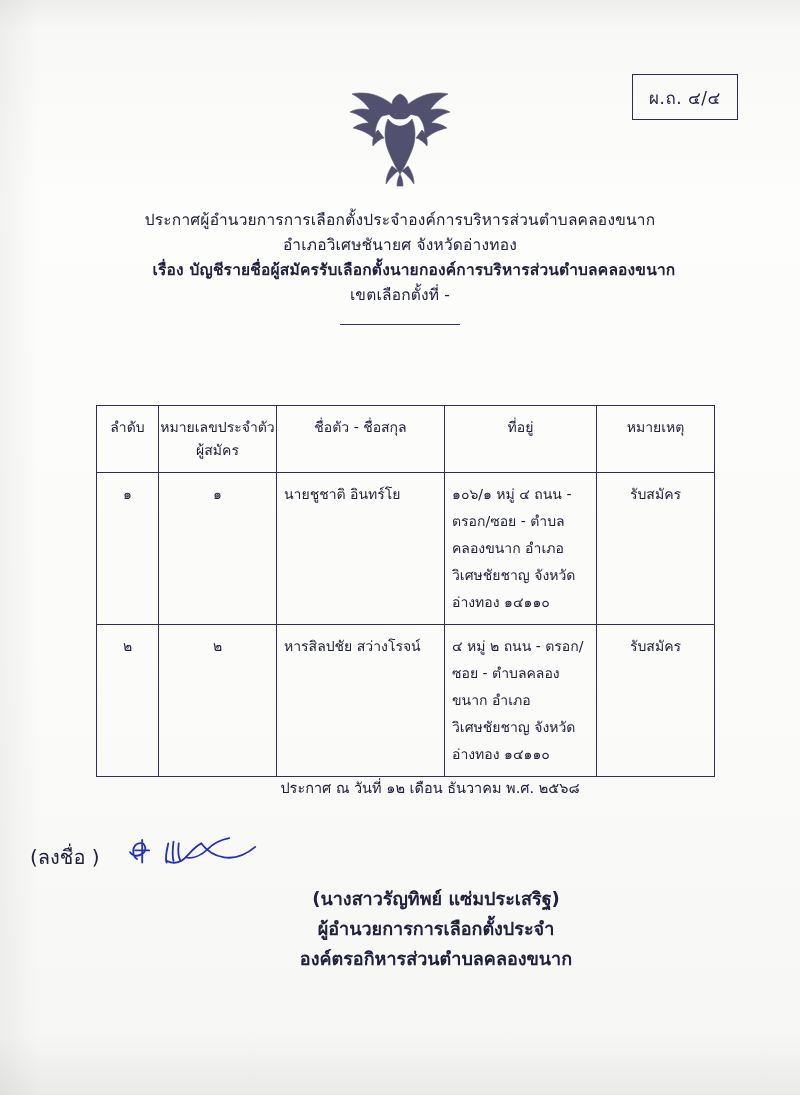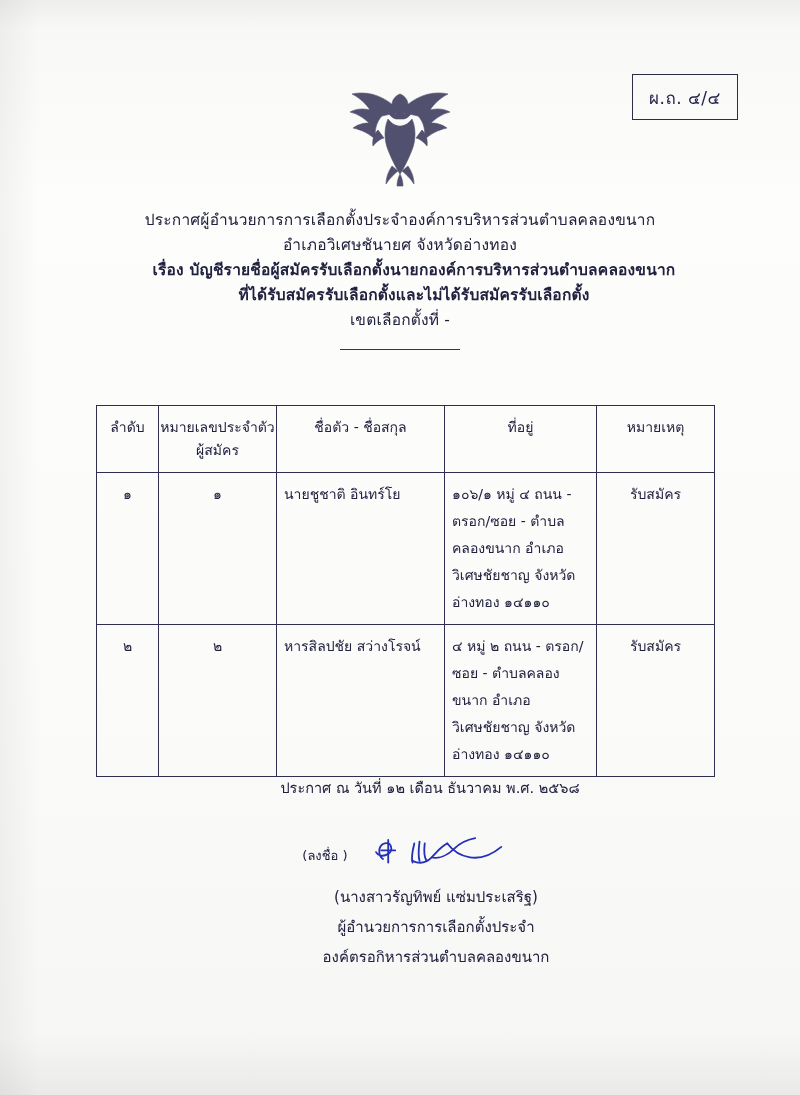--- a/index.html
+++ b/index.html
@@ -207,7 +207,6 @@
     <div class="header-line">ประกาศผู้อำนวยการการเลือกตั้งประจำองค์การบริหารส่วนตำบลคลองขนาก</div>
     <div class="header-line">อำเภอวิเศษชันายศ จังหวัดอ่างทอง</div>
     <div class="header-line bold">เรื่อง บัญชีรายชื่อผู้สมัครรับเลือกตั้งนายกองค์การบริหารส่วนตำบลคลองขนาก</div>
-    <div class="header-line bold">ที่ได้รับสมัครรับเลือกตั้งและไม่ได้รับสมัครรับเลือกตั้ง</div>
     <div class="header-line">เขตเลือกตั้งที่ -</div>
     <div class="divider"></div>
   </div>

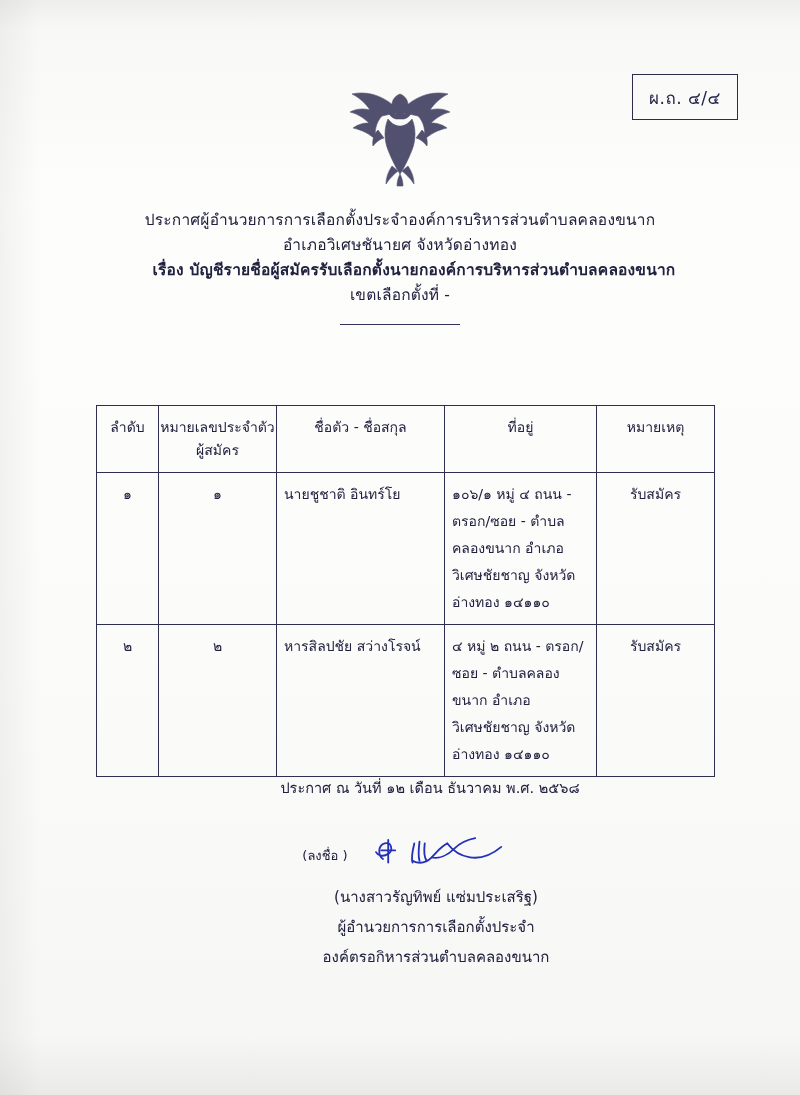--- a/index.html
+++ b/index.html
@@ -144,8 +144,8 @@
   }
   .sign-row {
     margin-top: 34px;
-    text-align: center;
-    font-size: 13px;
+    text-align: left;
+    font-size: 20px;
     padding-left: 30px;
     position: relative;
   }

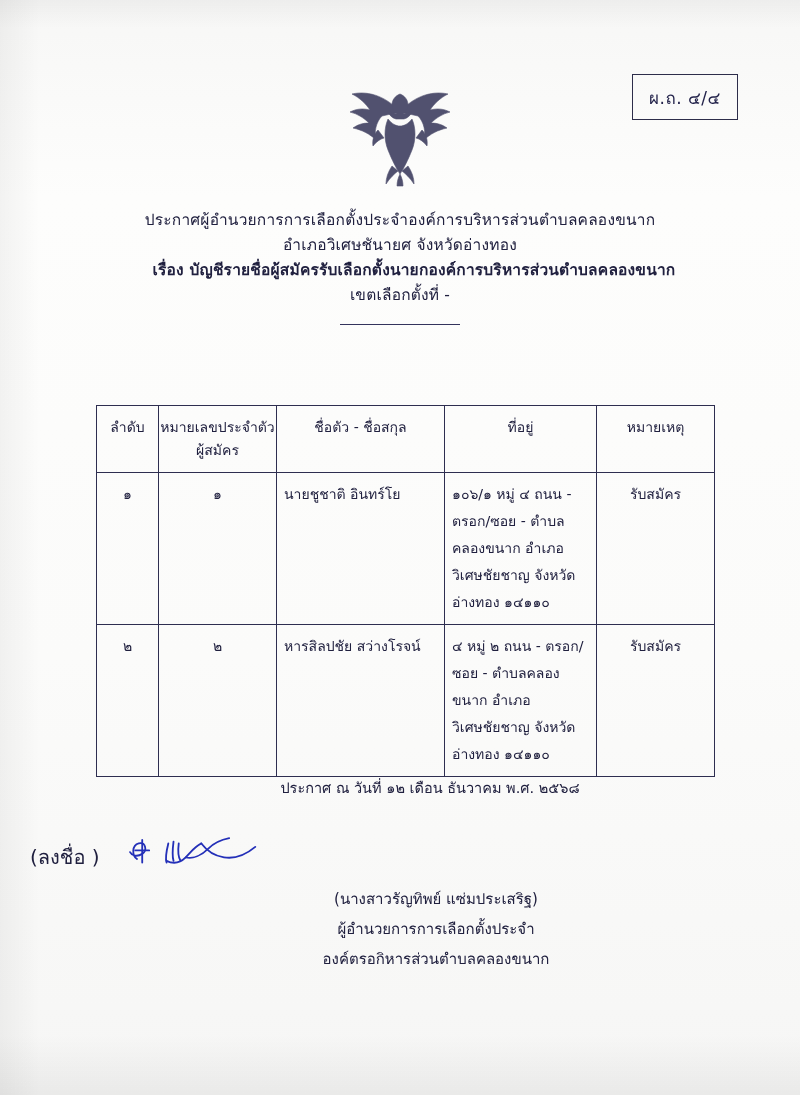--- a/index.html
+++ b/index.html
@@ -163,9 +163,10 @@
   .sign-title1,
   .sign-title2 {
     text-align: center;
-    font-size: 15px;
+    font-size: 18px;
     padding-left: 72px;
     line-height: 30px;
+    font-weight: bold;
   }
   .sign-name { margin-top: 4px; }
 </style>

